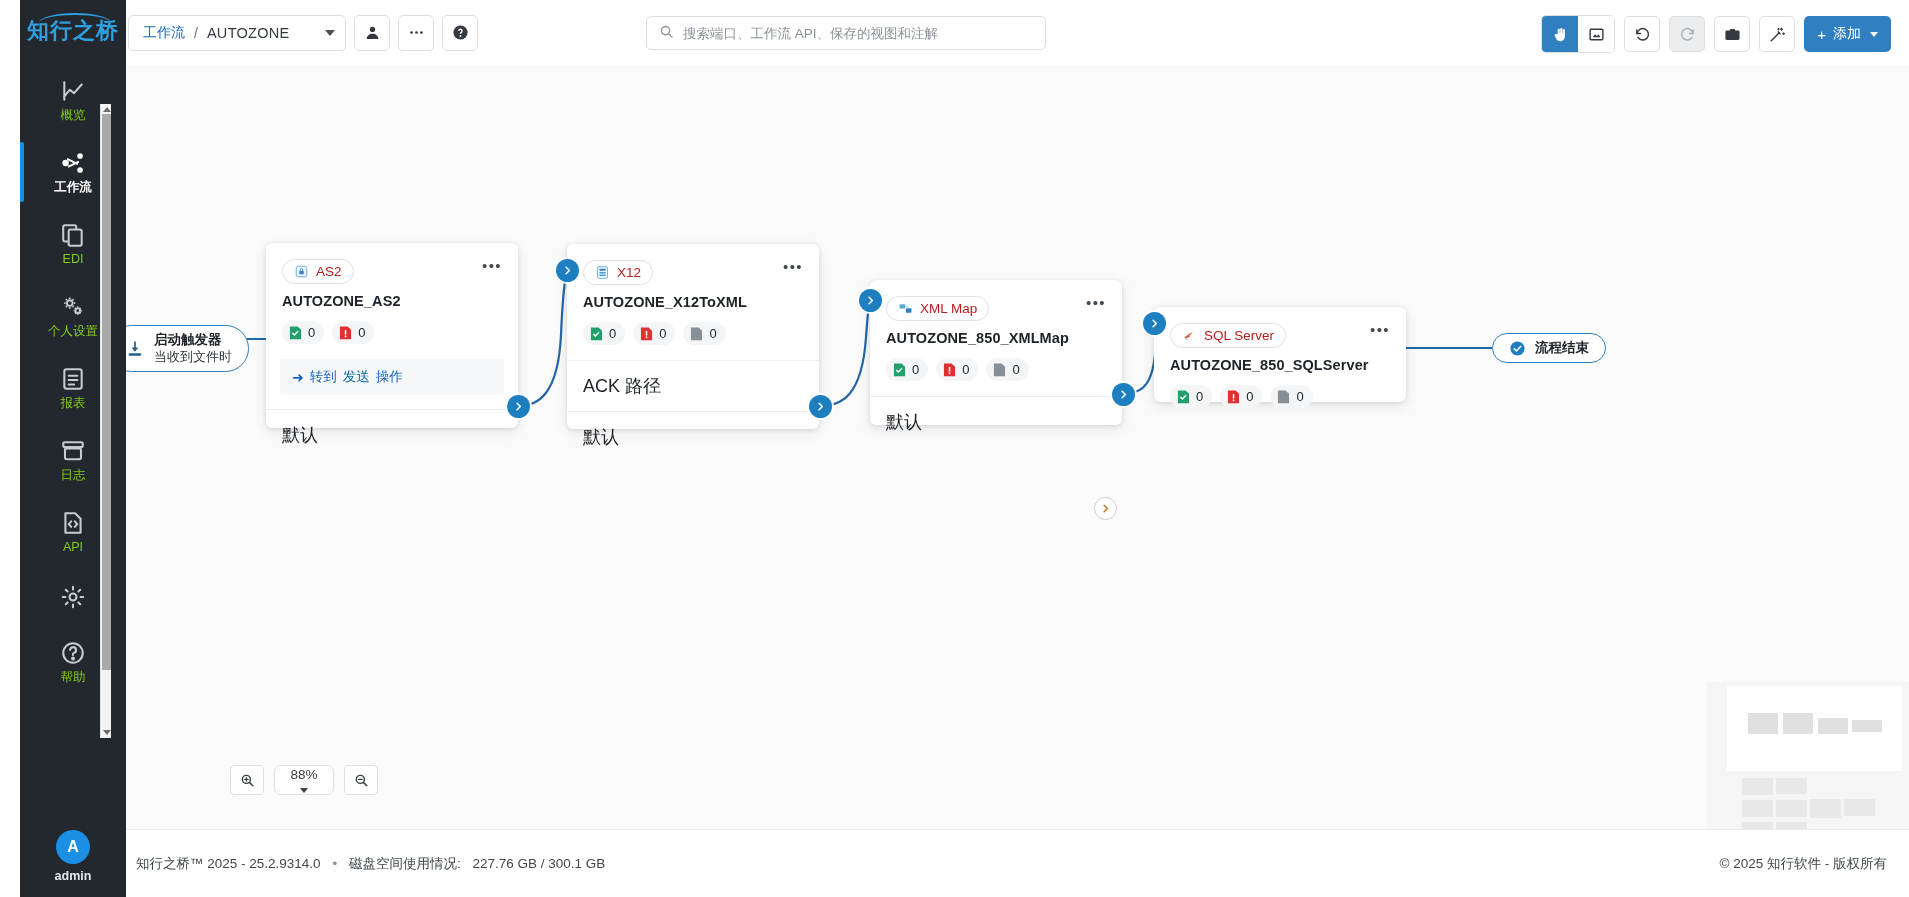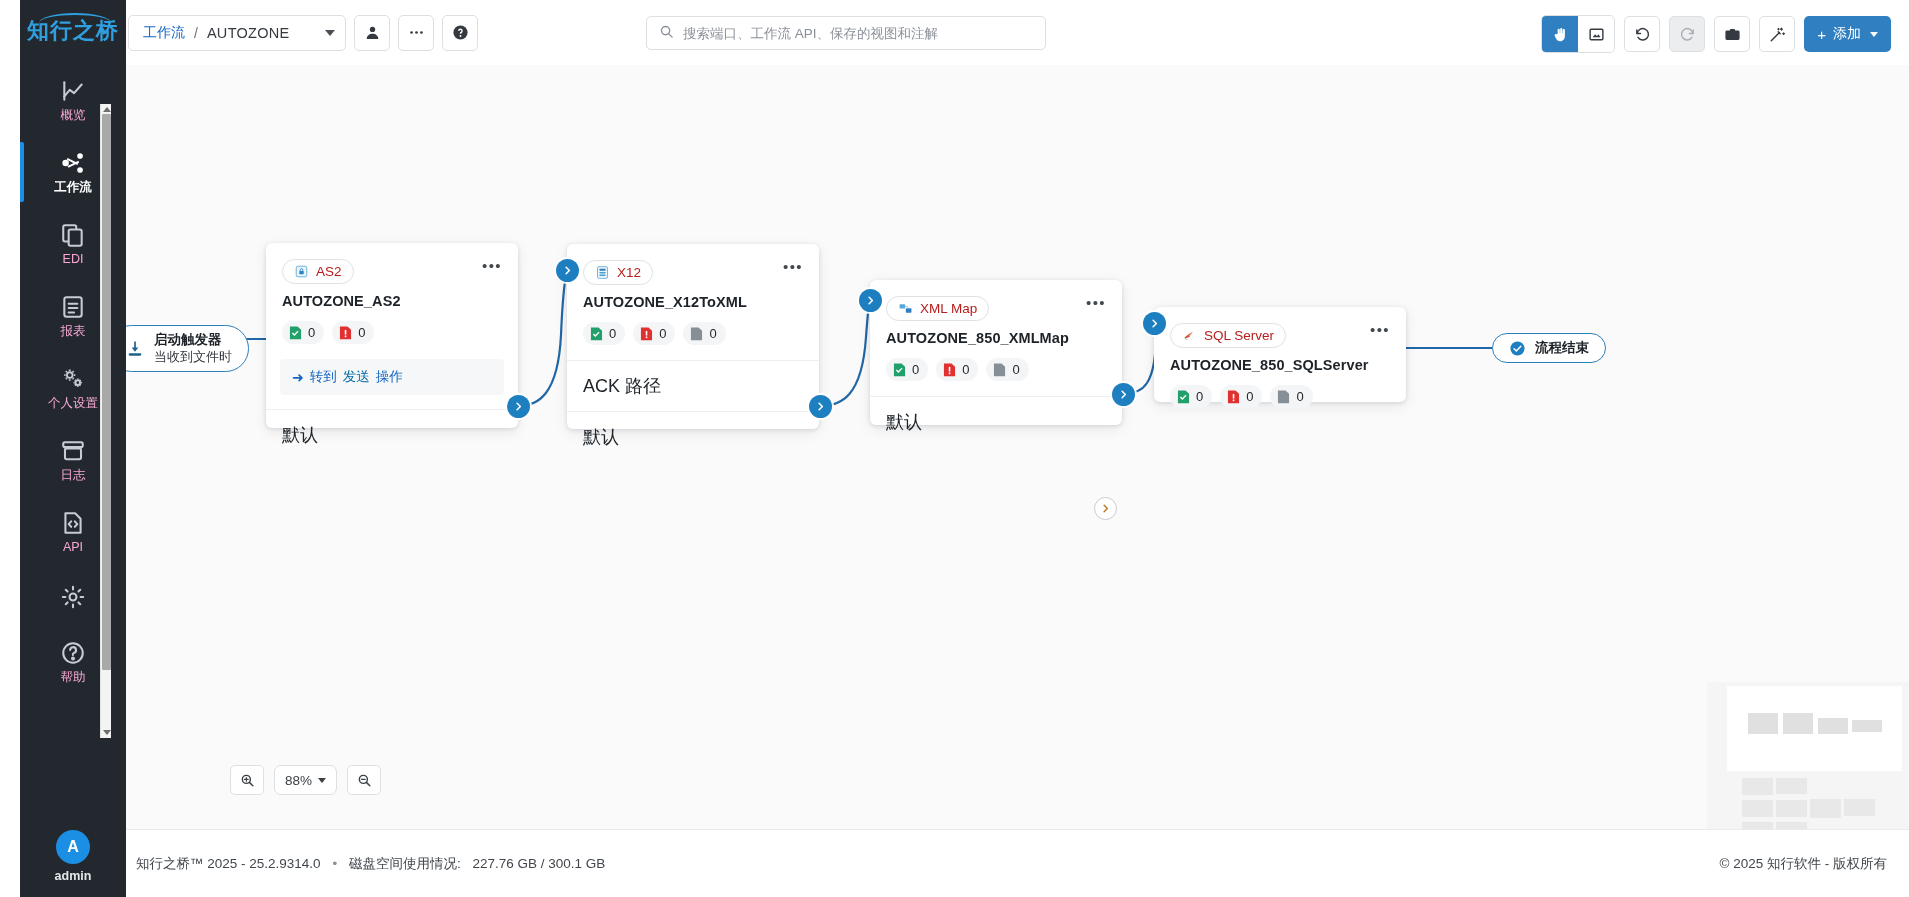--- a/index.html
+++ b/index.html
@@ -44,7 +44,7 @@
   }
   .nav-item .ico { width: 26px; height: 26px; display:block; }
   .nav-item .ico svg { width: 26px; height: 26px; display:block; }
-  .nav-item .nav-label { font-size: 12.5px; line-height: 1; color: #f9a8d4; }
+  .nav-item .nav-label { font-size: 12.5px; line-height: 1; color: #84cc16; }
   .nav-item.active { color: #ffffff; }
   .nav-item.active .nav-label { color:#ffffff; font-weight:700; }
   .nav-item.active::before {

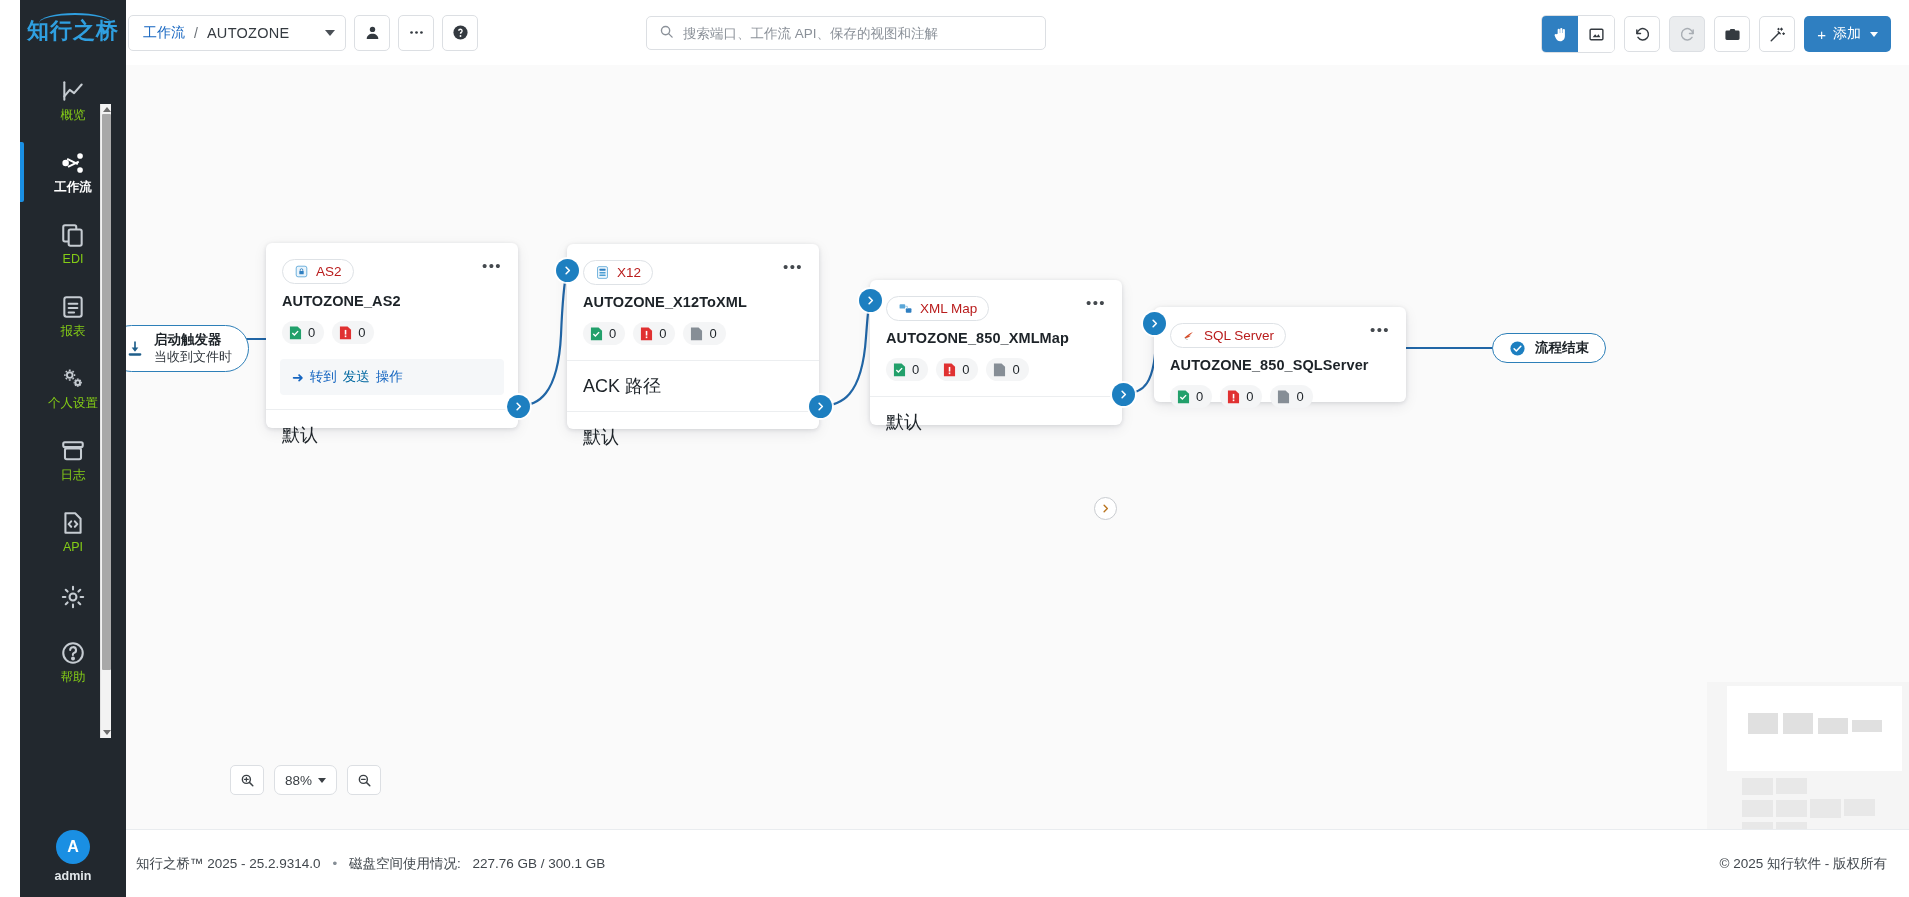--- a/index.html
+++ b/index.html
@@ -297,16 +297,6 @@
 
       <div class="nav-item">
         <span class="ico">
-          <svg viewBox="0 0 24 24" fill="none" stroke="currentColor" stroke-width="1.9" stroke-linecap="round" stroke-linejoin="round">
-            <rect x="4" y="3" width="16" height="18" rx="2"></rect>
-              <path d="M8 9h8M8 13h8M8 17h5"></path>
-          </svg>
-        </span>
-        <span class="nav-label">报表</span>
-      </div>
-
-      <div class="nav-item">
-        <span class="ico">
           <svg viewBox="0 0 24 24" fill="none" stroke="currentColor" stroke-width="1.7">
             <circle cx="9" cy="8.4" r="2.6"></circle>
             <path d="M9 3.3v1.3M9 12.2v1.3M3.9 8.4h1.3M12.8 8.4h1.3M5.4 4.8l.9.9M11.7 11.1l.9.9M12.6 4.8l-.9.9M6.3 11.1l-.9.9"></path>
@@ -315,6 +305,16 @@
           </svg>
         </span>
         <span class="nav-label">个人设置</span>
+      </div>
+
+      <div class="nav-item">
+        <span class="ico">
+          <svg viewBox="0 0 24 24" fill="none" stroke="currentColor" stroke-width="1.9" stroke-linecap="round" stroke-linejoin="round">
+            <rect x="4" y="3" width="16" height="18" rx="2"></rect>
+              <path d="M8 9h8M8 13h8M8 17h5"></path>
+          </svg>
+        </span>
+        <span class="nav-label">报表</span>
       </div>
 
       <div class="nav-item">

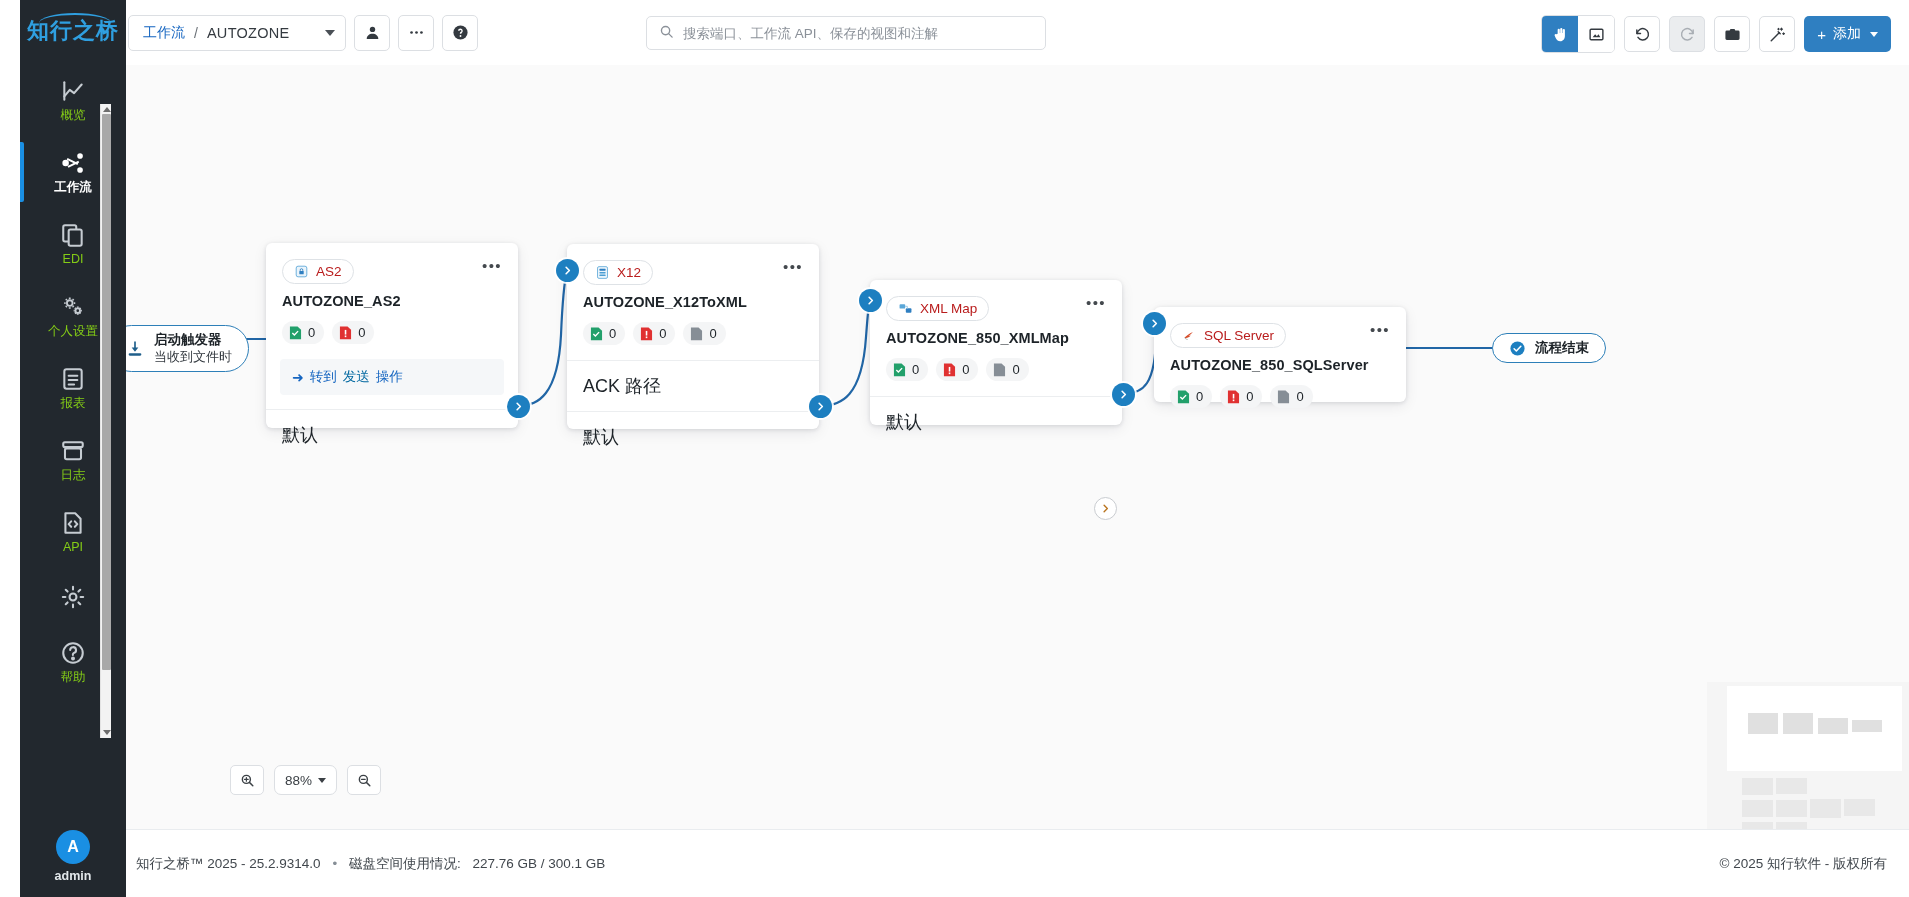--- a/index.html
+++ b/index.html
@@ -226,7 +226,7 @@
   .zlevel {
     height: 30px; min-width: 60px; padding: 0 10px; background: #fff; border: 1px solid #dcdfe3;
     border-radius: 7px; display: flex; align-items: center; justify-content: center; gap: 6px;
-    font-size: 13.5px; color: #3b4045; cursor: pointer;
+    font-size: 13.5px; color: #3b4045; cursor: pointer; flex-direction: column;
   }
   .zlevel .caret { width:0;height:0;border-left:4.5px solid transparent;border-right:4.5px solid transparent;border-top:5.5px solid #3b4045;}
 

